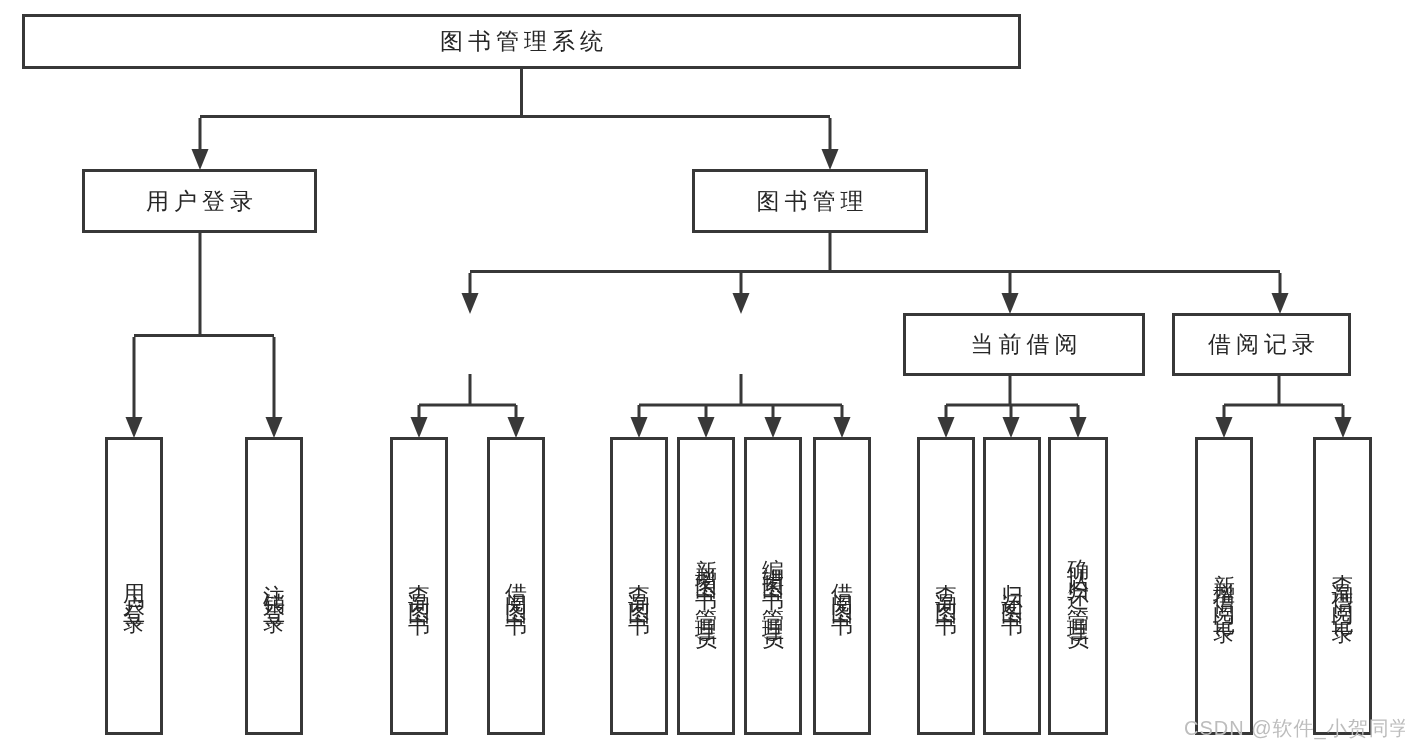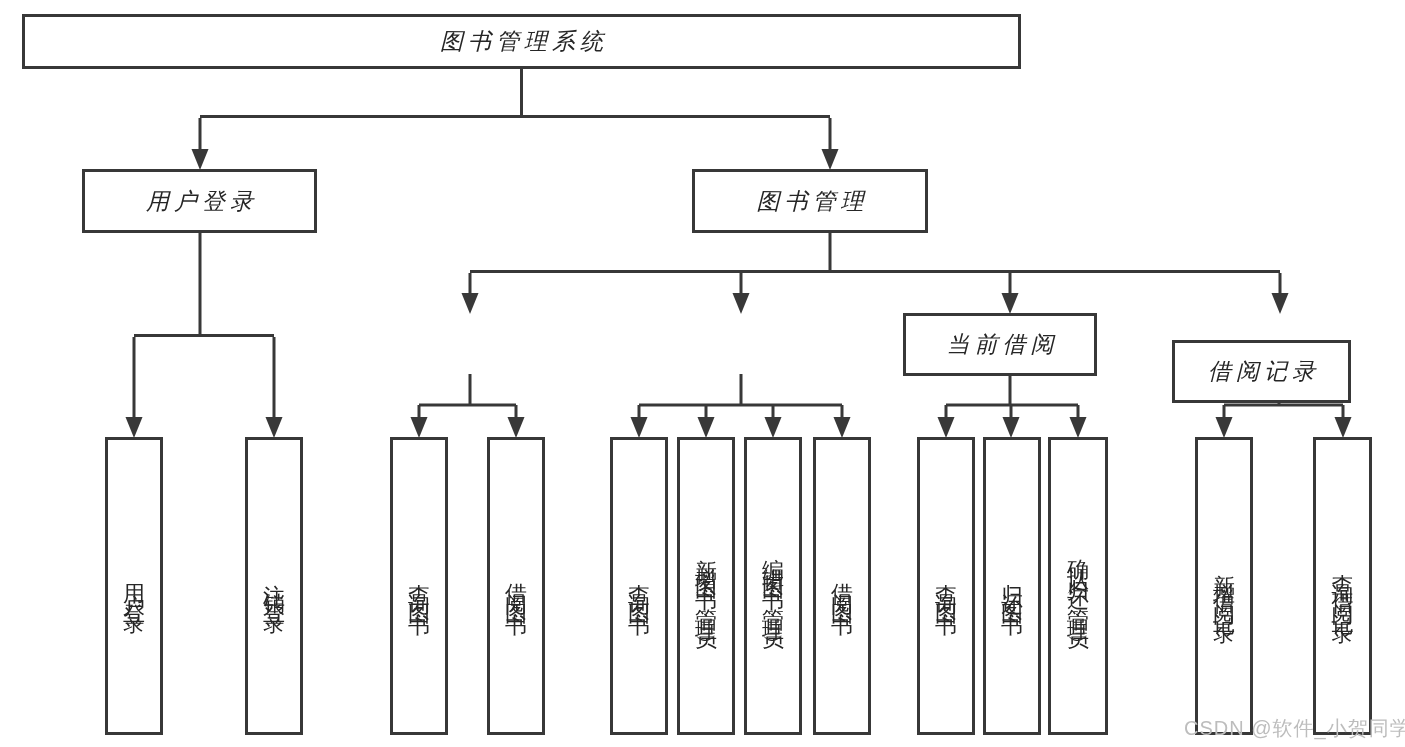--- a/index.html
+++ b/index.html
@@ -39,7 +39,6 @@
     letter-spacing: 5px;
     text-indent: 5px; 
     white-space: nowrap;
-    font-style: italic;
   }
   .root-node   { left: 22px;  top: 14px;  width: 999px; height: 55px; }
   .l2-node     { top: 169px;  height: 64px; }

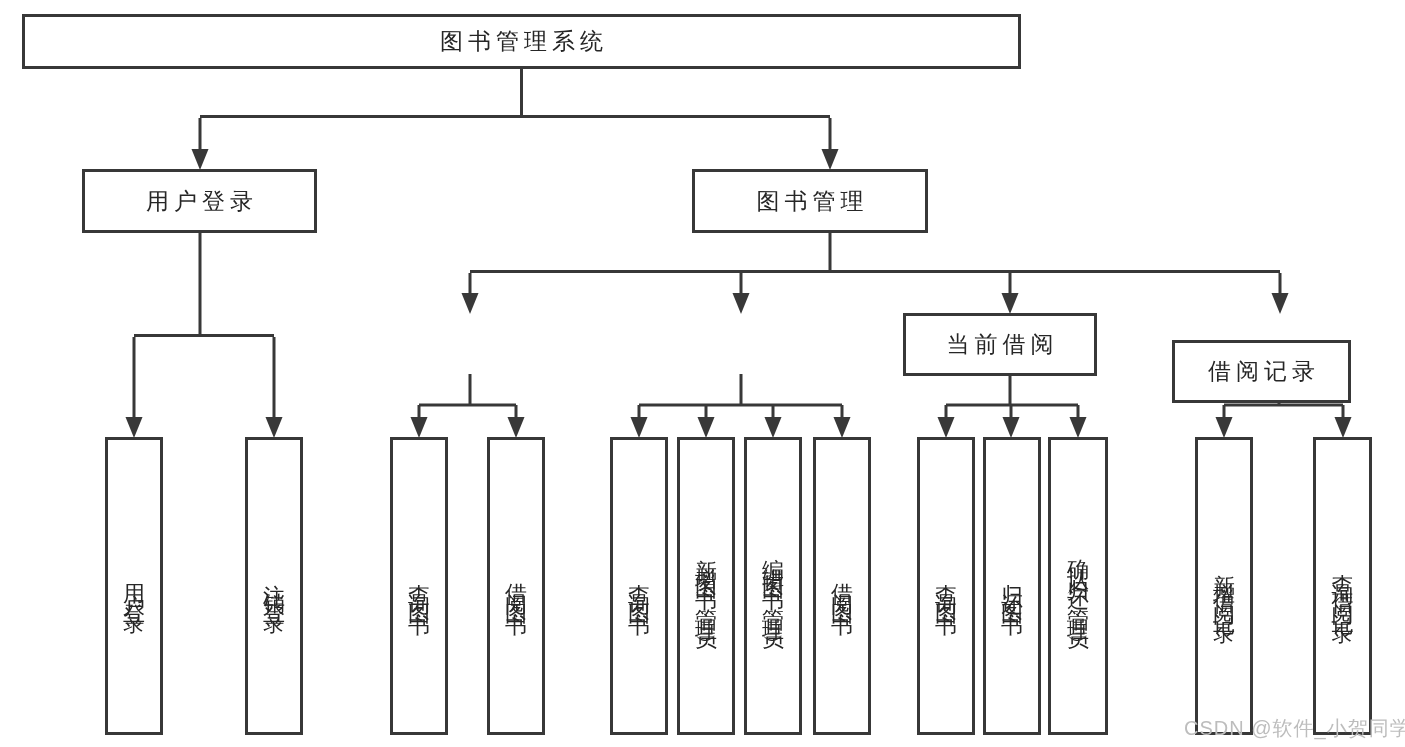--- a/index.html
+++ b/index.html
@@ -118,7 +118,7 @@
   <div class="node h-node l2-node" style="left:82px;width:235px;">用户登录</div>
   <div class="node h-node l2-node" style="left:692px;width:236px;">图书管理</div>
 
-  <div class="node h-node l3-node" style="left:903px;width:194px;">当前借阅</div>
+  <div class="node h-node l3-node" style="left:903px;width:242px;">当前借阅</div>
   <div class="node h-node l3-node" style="left:1172px;width:179px;margin-top:27px;">借阅记录</div>
 
   <div class="node leaf-node" style="left:105px;">用户登录</div>

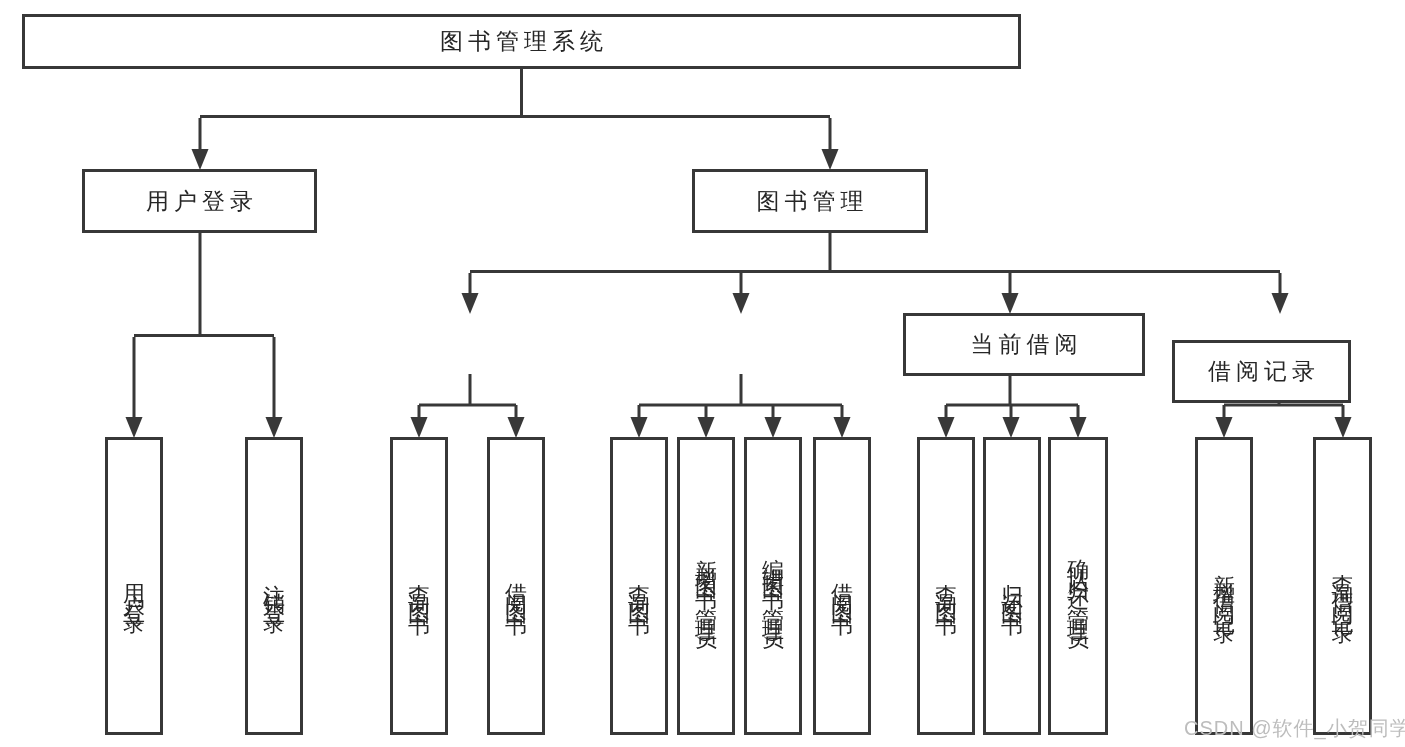--- a/index.html
+++ b/index.html
@@ -119,7 +119,7 @@
   <div class="node h-node l2-node" style="left:692px;width:236px;">图书管理</div>
 
   <div class="node h-node l3-node" style="left:903px;width:242px;">当前借阅</div>
-  <div class="node h-node l3-node" style="left:1172px;width:179px;margin-top:27px;">借阅记录</div>
+  <div class="node h-node l3-node" style="left:1172px;width:179px;">借阅记录</div>
 
   <div class="node leaf-node" style="left:105px;">用户登录</div>
   <div class="node leaf-node" style="left:245px;">注销登录</div>

